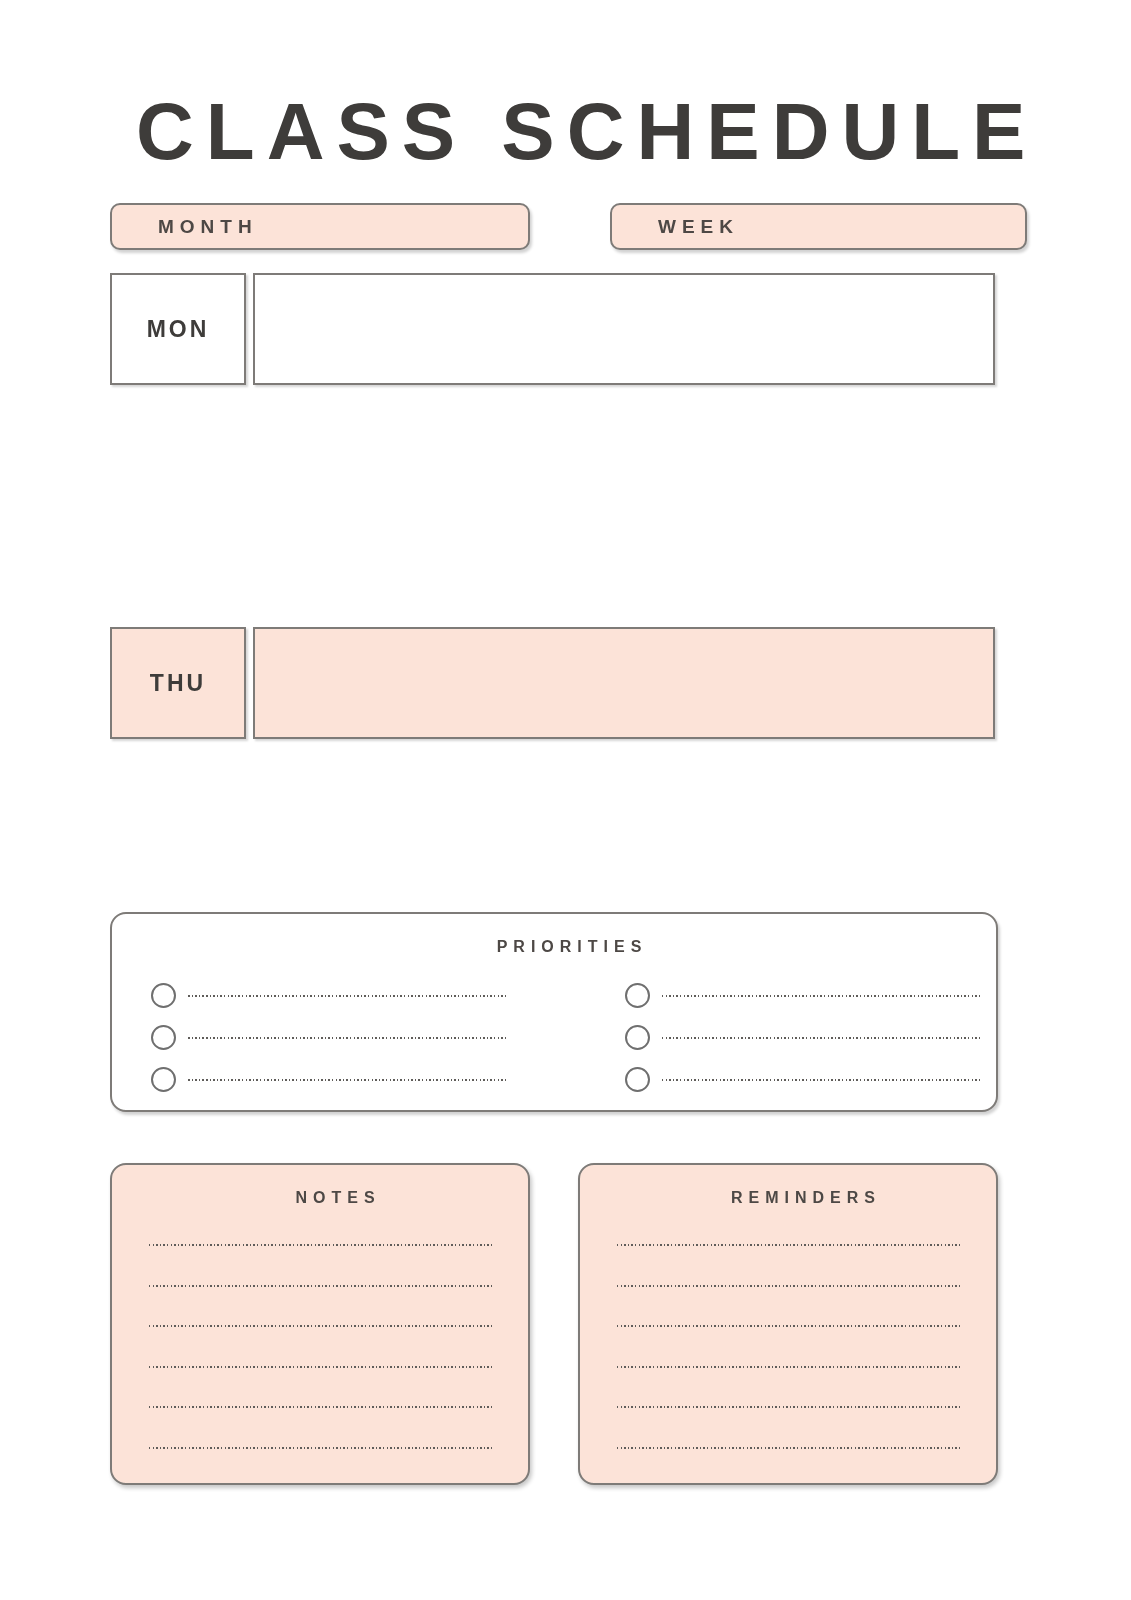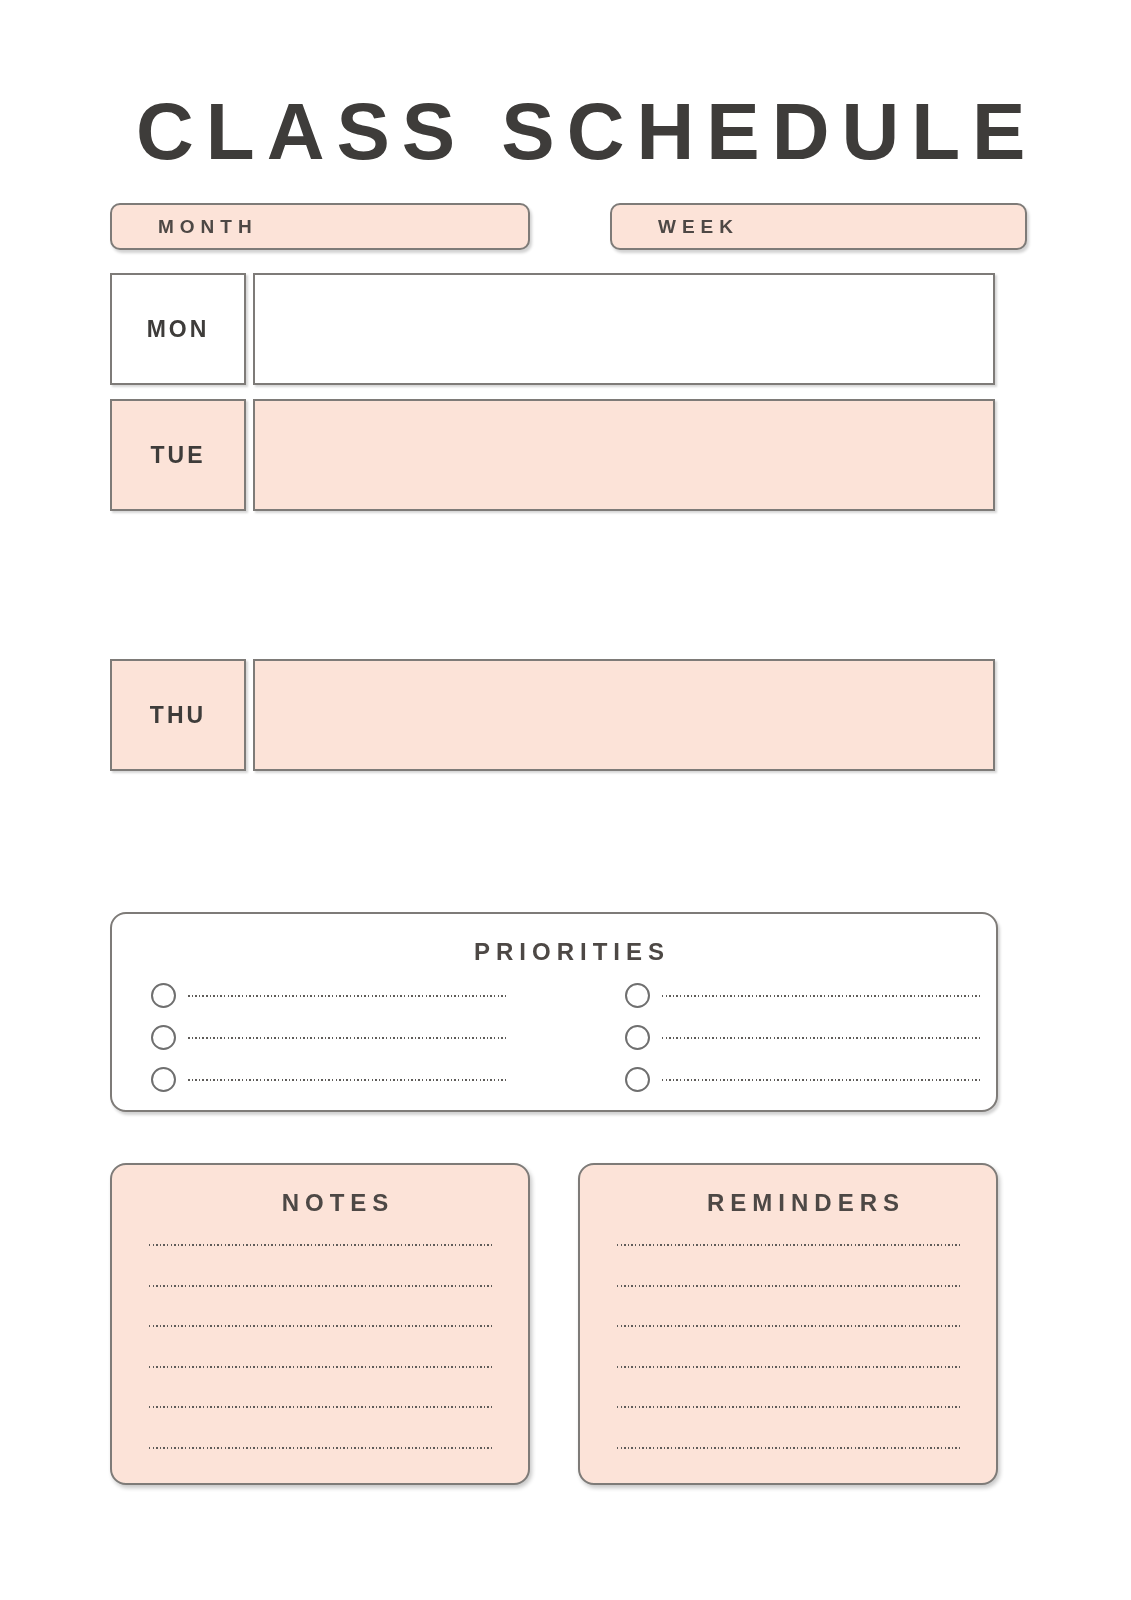--- a/index.html
+++ b/index.html
@@ -120,12 +120,6 @@
     </div>
     <div class="day-content-box"></div>
   </div>
-  <div class="day-row highlighted" style="top:399px">
-    <div class="day-label-box">
-      <span class="day-label">TUE</span>
-    </div>
-    <div class="day-content-box"></div>
-  </div>
   <div class="day-row highlighted" style="top:659px">
     <div class="day-label-box">
       <span class="day-label">THU</span>

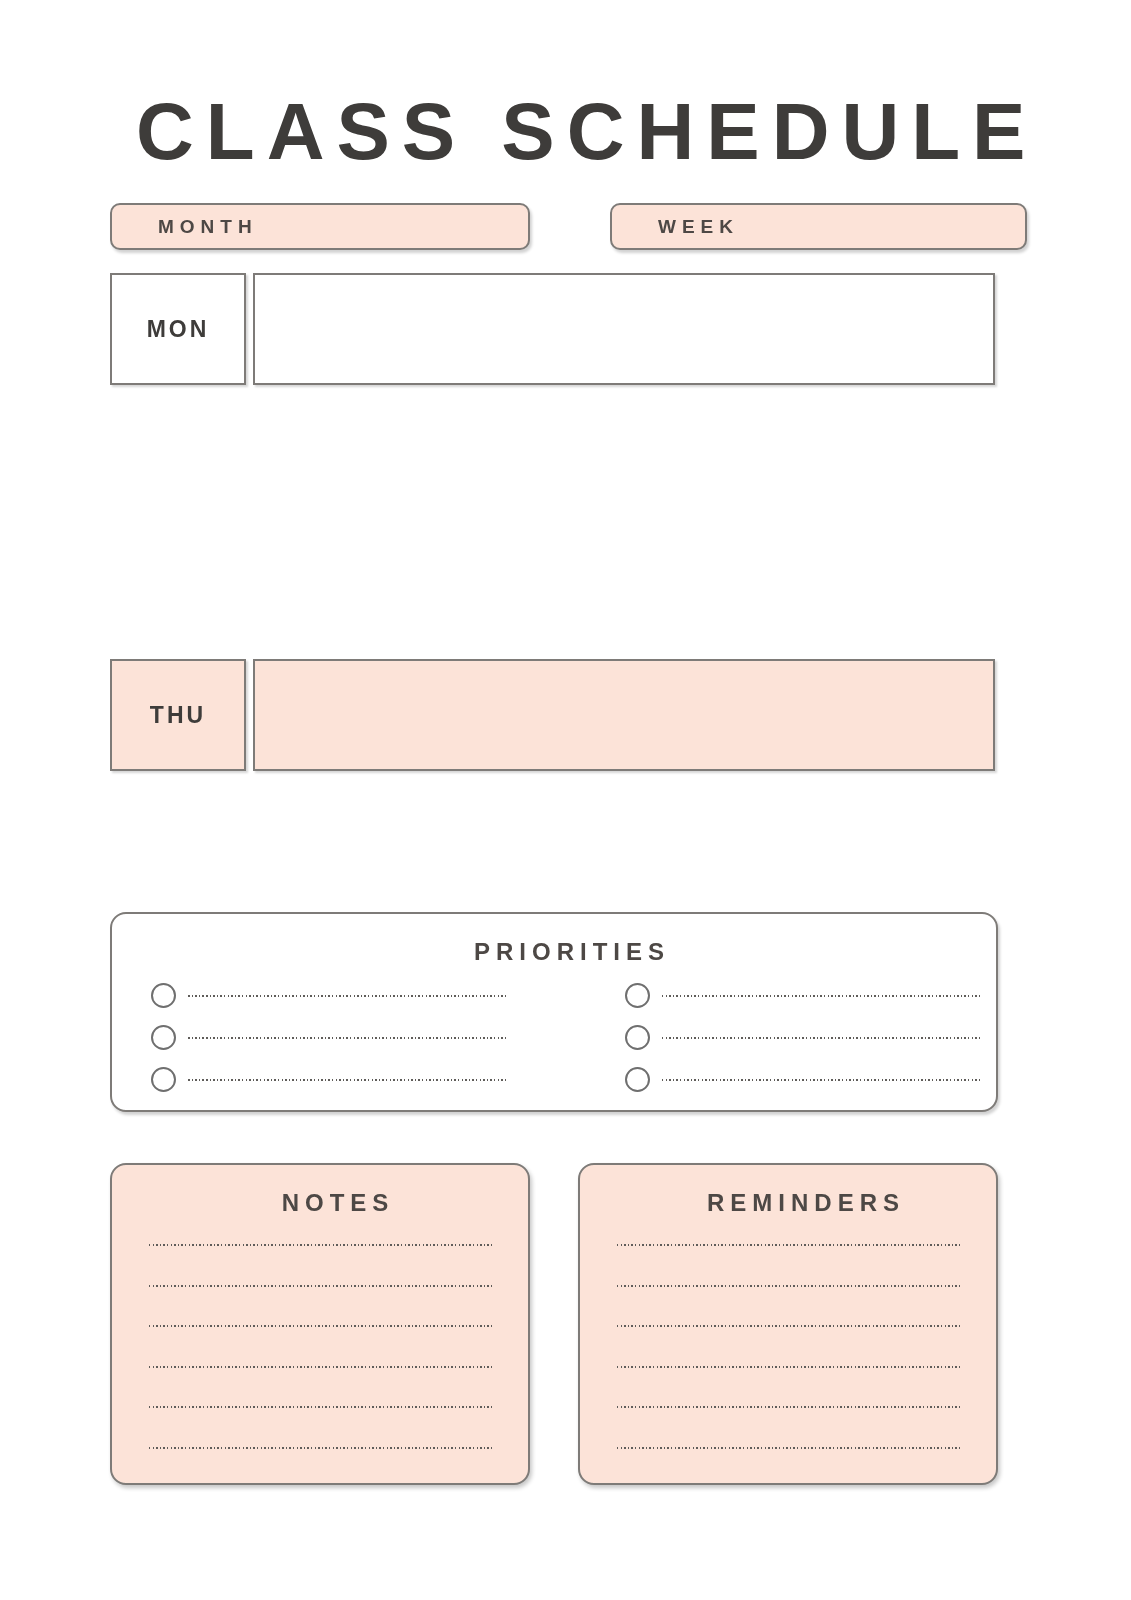--- a/index.html
+++ b/index.html
@@ -120,7 +120,7 @@
     </div>
     <div class="day-content-box"></div>
   </div>
-  <div class="day-row highlighted" style="top:659px">
+  <div class="day-row highlighted" style="top:627px">
     <div class="day-label-box">
       <span class="day-label">THU</span>
     </div>

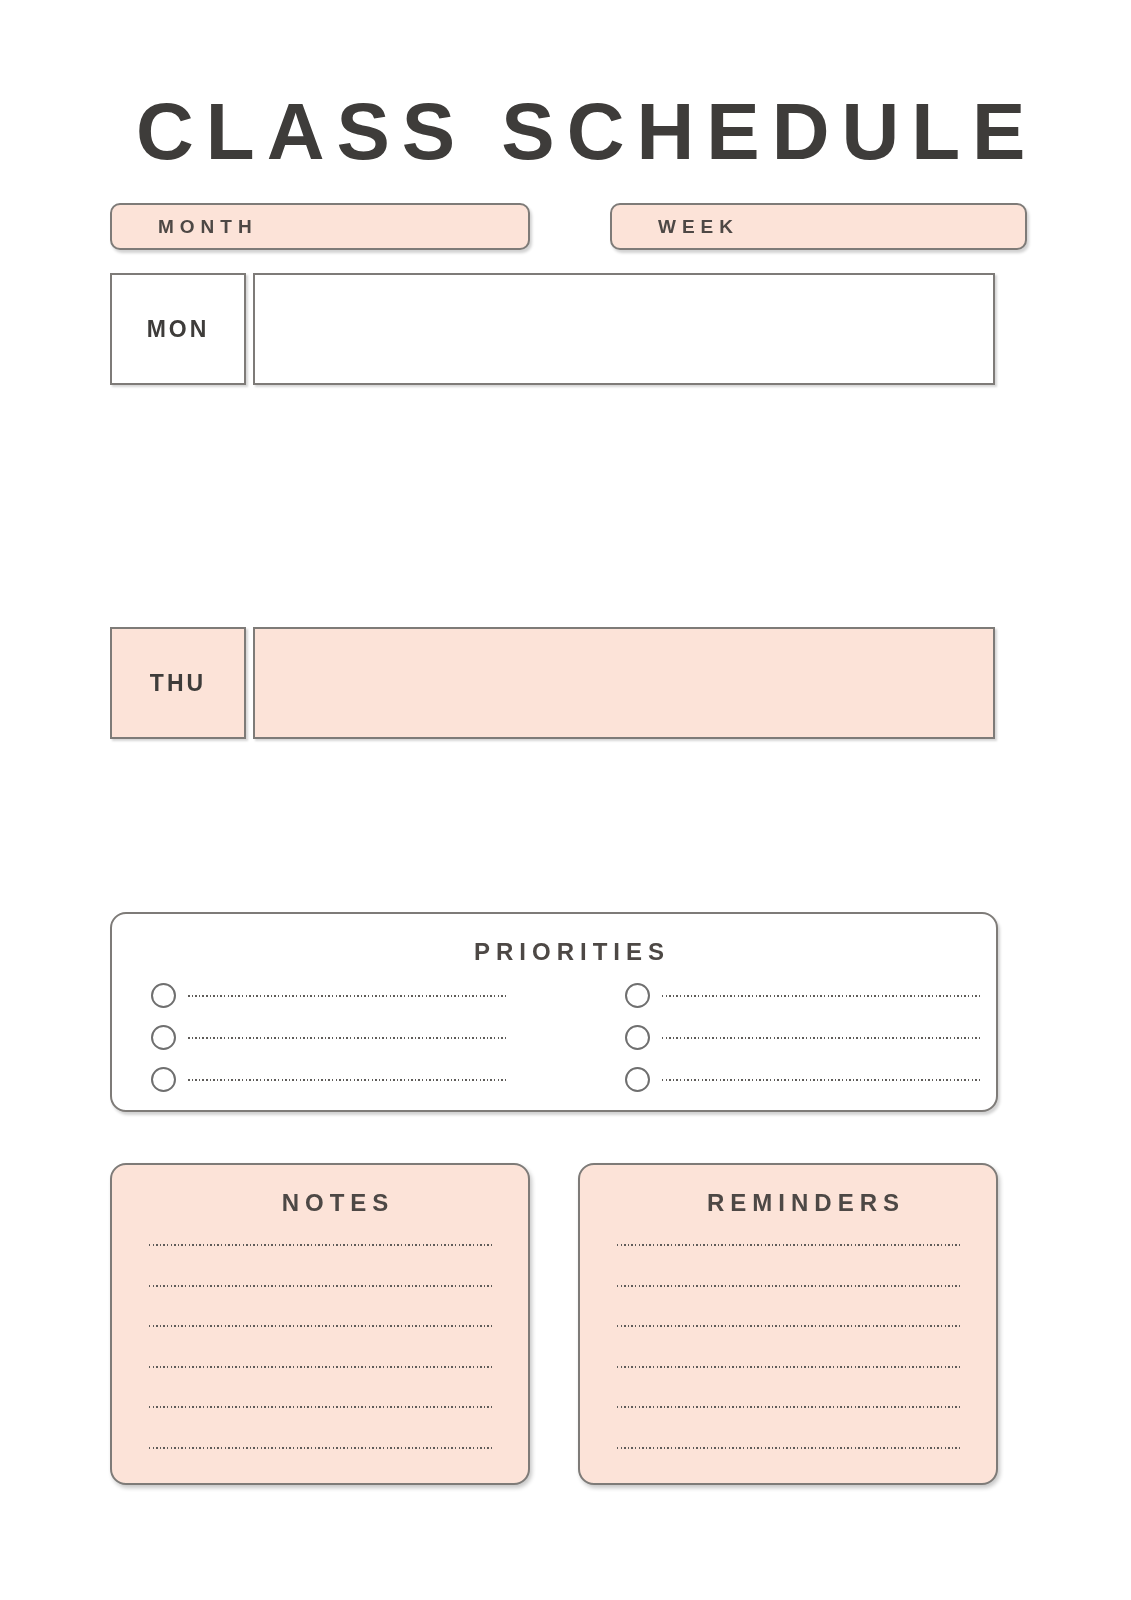--- a/index.html
+++ b/index.html
@@ -66,7 +66,7 @@
   .box-title{
     position:absolute;left:0;right:0;top:24px;
     text-align:center;
-    font-size:24px;font-weight:700;letter-spacing:6px;
+    font-size:16px;font-weight:700;letter-spacing:6px;
     color:var(--label-text);
     padding-left:36px;
   }

